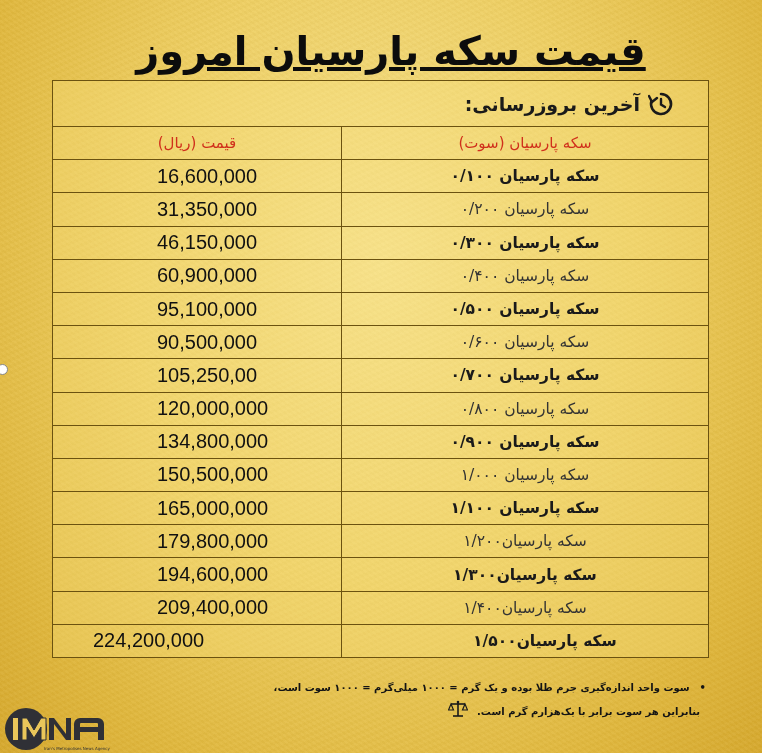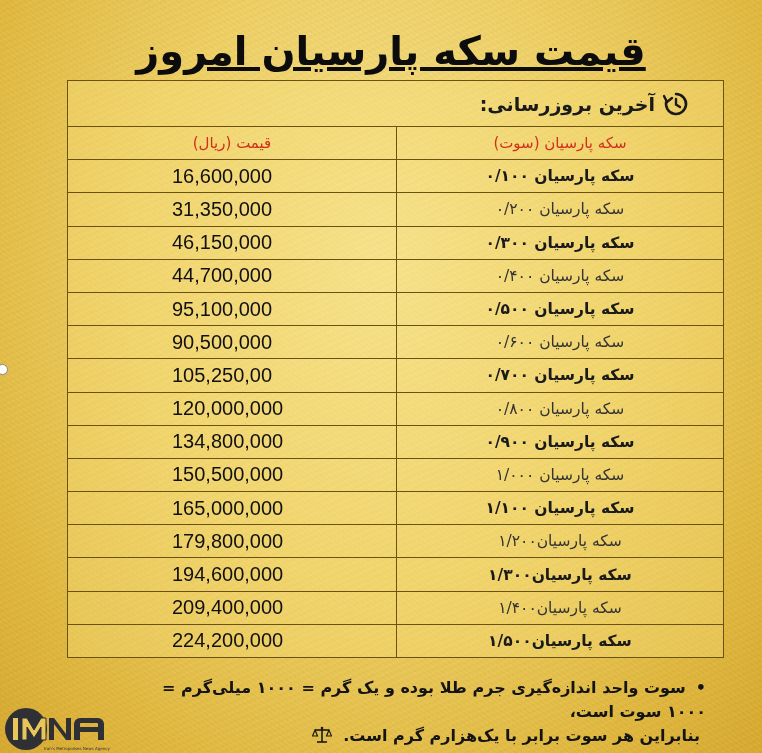--- a/index.html
+++ b/index.html
@@ -22,7 +22,7 @@
       letter-spacing: 0px;
     }
     .table-wrap {
-      position: absolute; left: 67px; top: 80px; width: 655px;
+      position: absolute; left: 52px; top: 80px; width: 655px;
       border: 1.5px solid #6b5210;
       background: rgba(250, 225, 130, 0.35);
     }

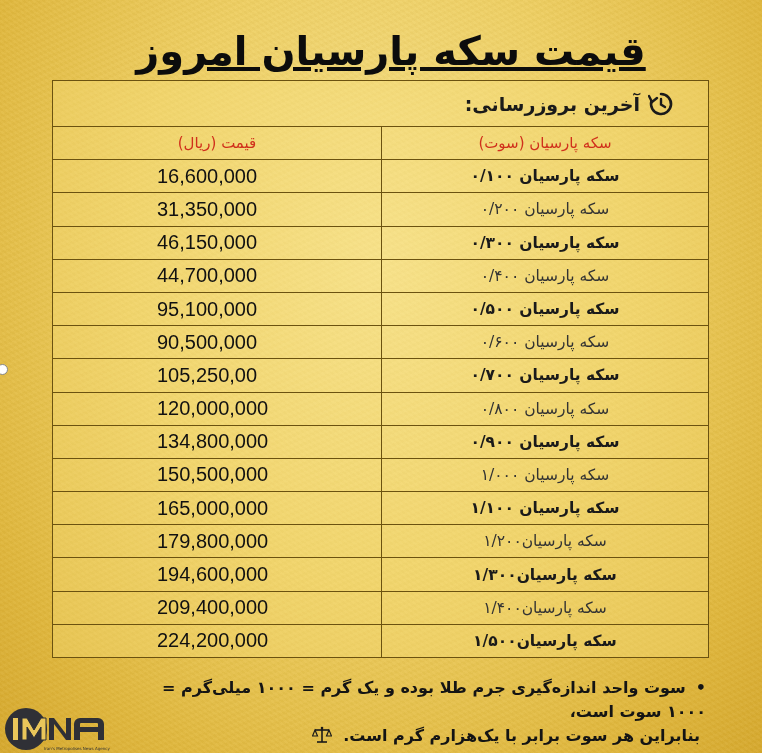--- a/index.html
+++ b/index.html
@@ -112,7 +112,7 @@
         </tr>
         <tr>
           <td class="coin light">سکه پارسیان ۰/۴۰۰</td>
-          <td class="price">44,700,000</td>
+          <td class="price">60,900,000</td>
         </tr>
         <tr>
           <td class="coin bold">سکه پارسیان ۰/۵۰۰</td>

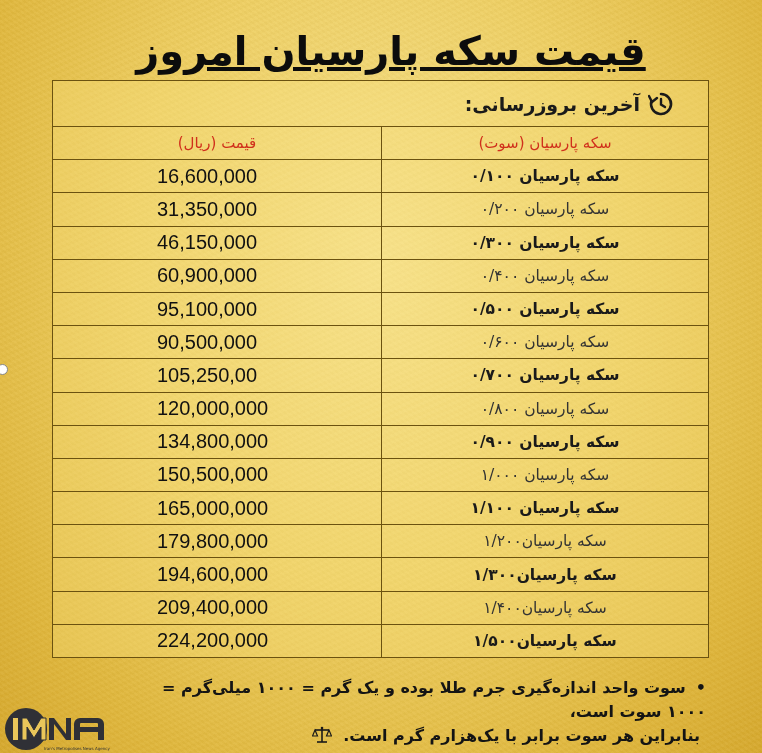--- a/index.html
+++ b/index.html
@@ -50,7 +50,7 @@
       font-family: "Liberation Sans", sans-serif; font-size: 20px; color: #111;
       direction: ltr; text-align: left; padding-left: 104px;
     }
-    tr:last-child td { border-bottom: none; }
+    tr:last-child td { border-bottom: none; padding-left: 40px; }
     td:last-child, th:last-child { border-left: none; }
     td:first-child, th:first-child { border-right: none; }
     .footnote {

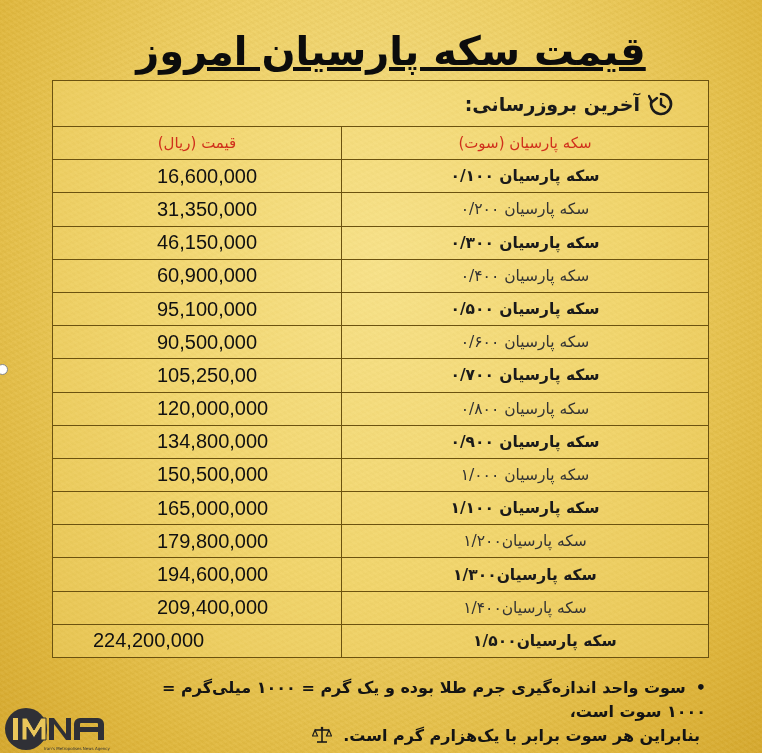--- a/index.html
+++ b/index.html
@@ -55,7 +55,7 @@
     td:first-child, th:first-child { border-right: none; }
     .footnote {
       position: absolute; right: 56px; top: 676px; width: 560px; direction: rtl;
-      font-weight: bold; font-size: 16px; color: #141414; line-height: 24px;
+      font-weight: bold; font-size: 10px; color: #141414; line-height: 24px;
       text-align: right;
     }
     .footnote .bullet { margin-left: 10px; }

